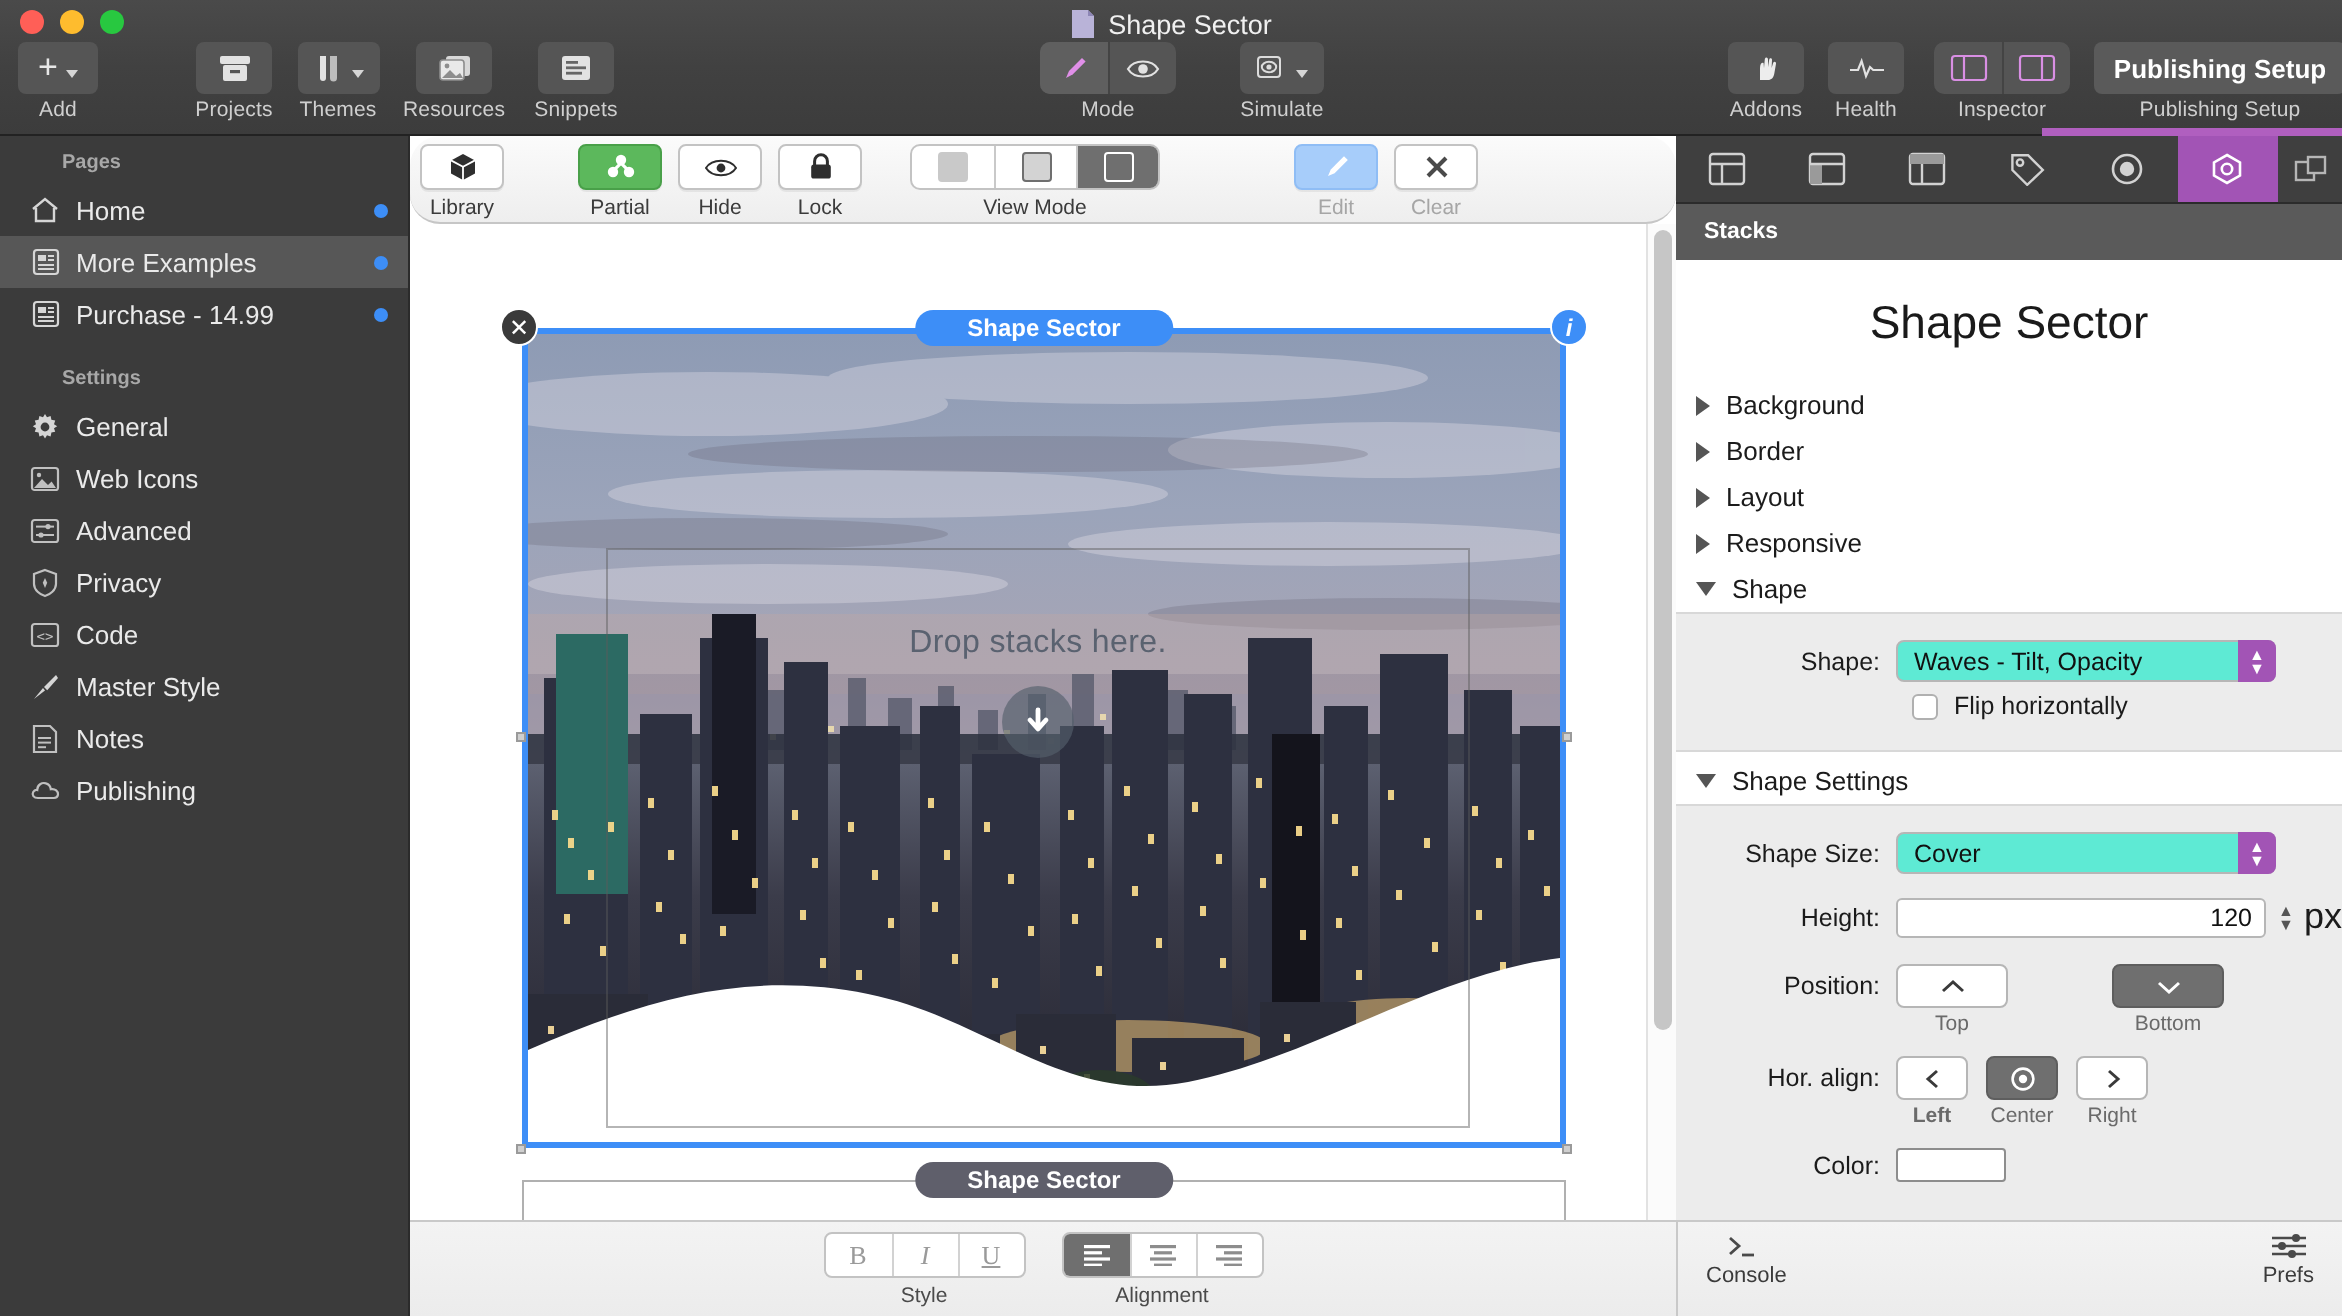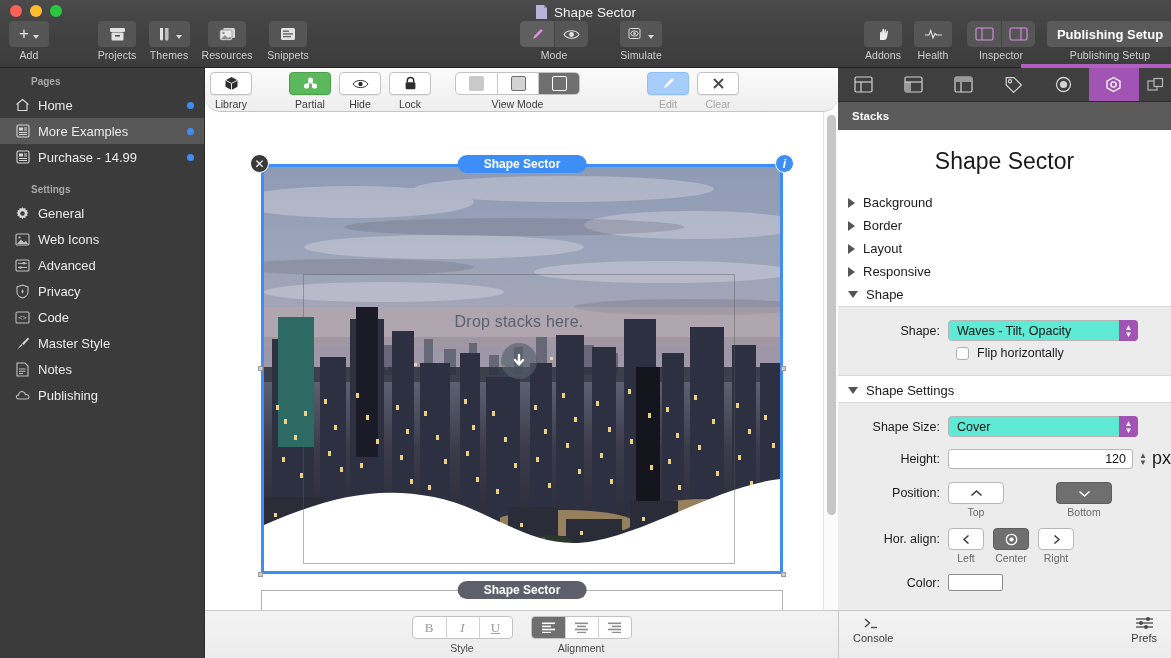--- a/index.html
+++ b/index.html
@@ -991,7 +991,7 @@
         <div class="frow" style="margin-top:10px;align-items:flex-start;">
           <div class="flabel" style="padding-top:4px;">Hor. align:</div>
           <div style="display:flex;gap:9px;">
-            <div style="width:36px;">
+            <div style="width:36px;font-weight:bold;">
               <div class="pbtn">
                 <svg width="9" height="11" viewBox="0 0 9 11">
                     <polyline points="6.5,1.5 2,5.5 6.5,9.5" fill="none" stroke="#3a3a3a" stroke-width="1.5"></polyline>

